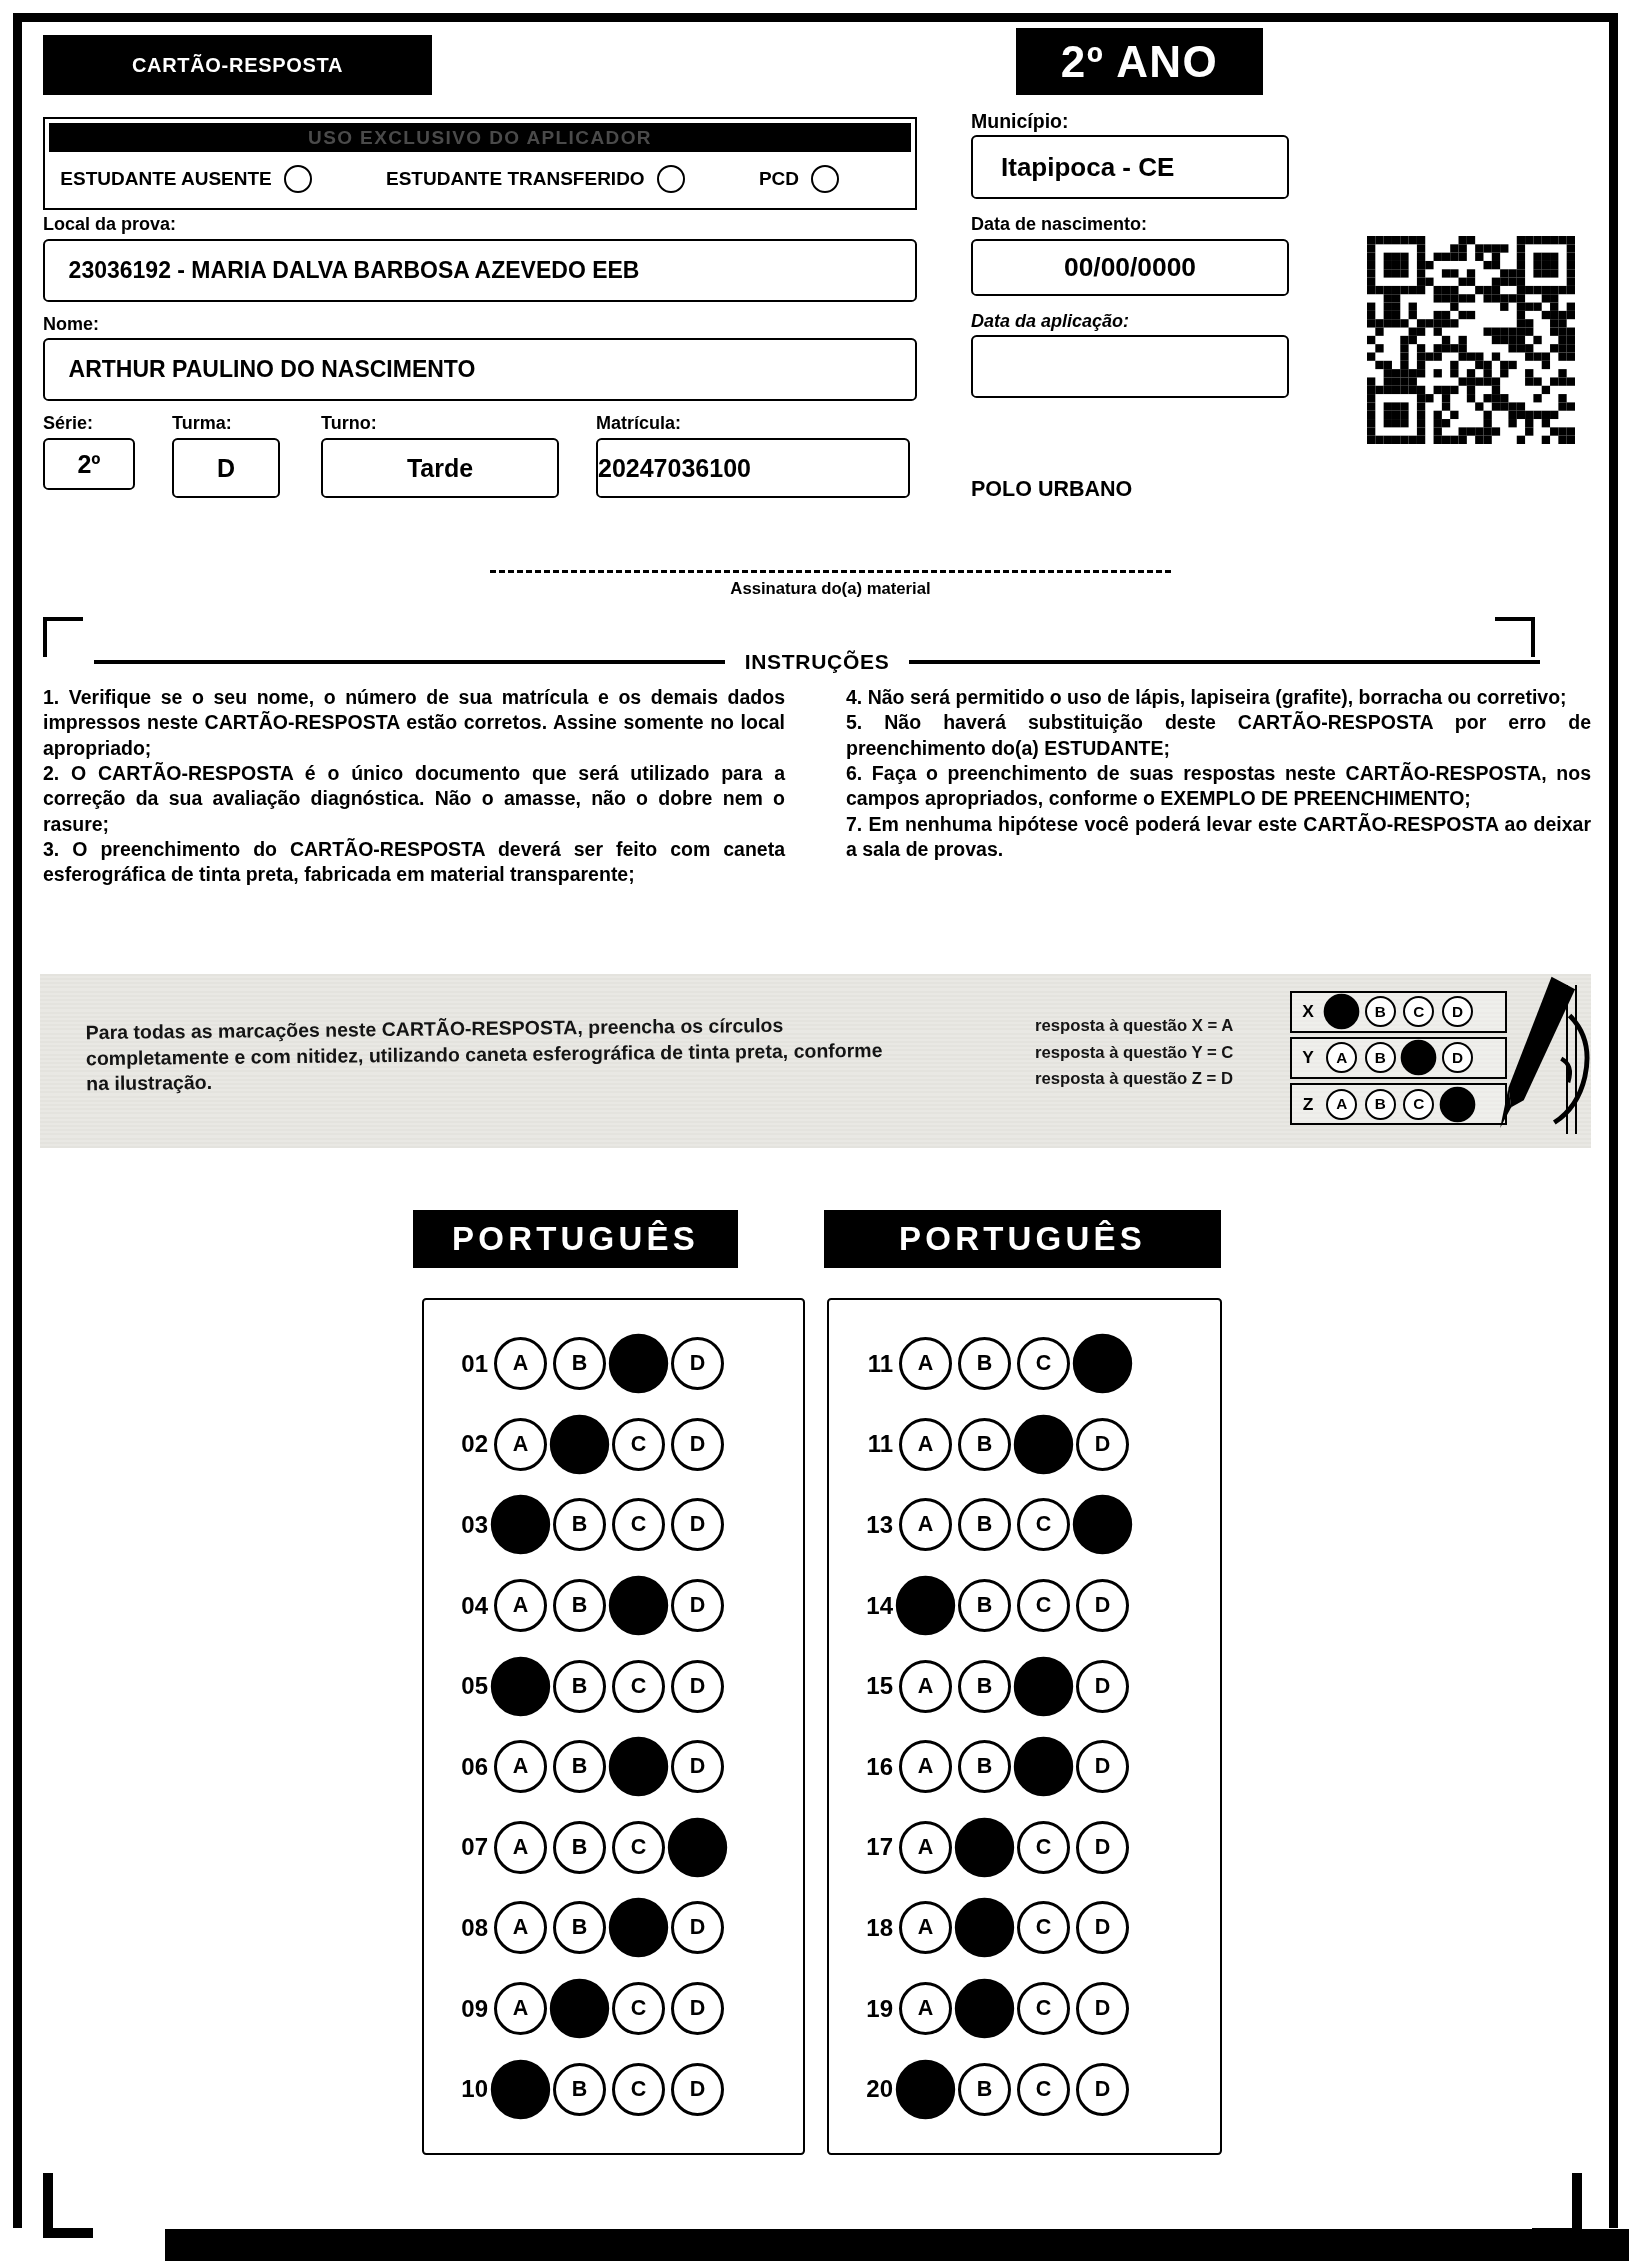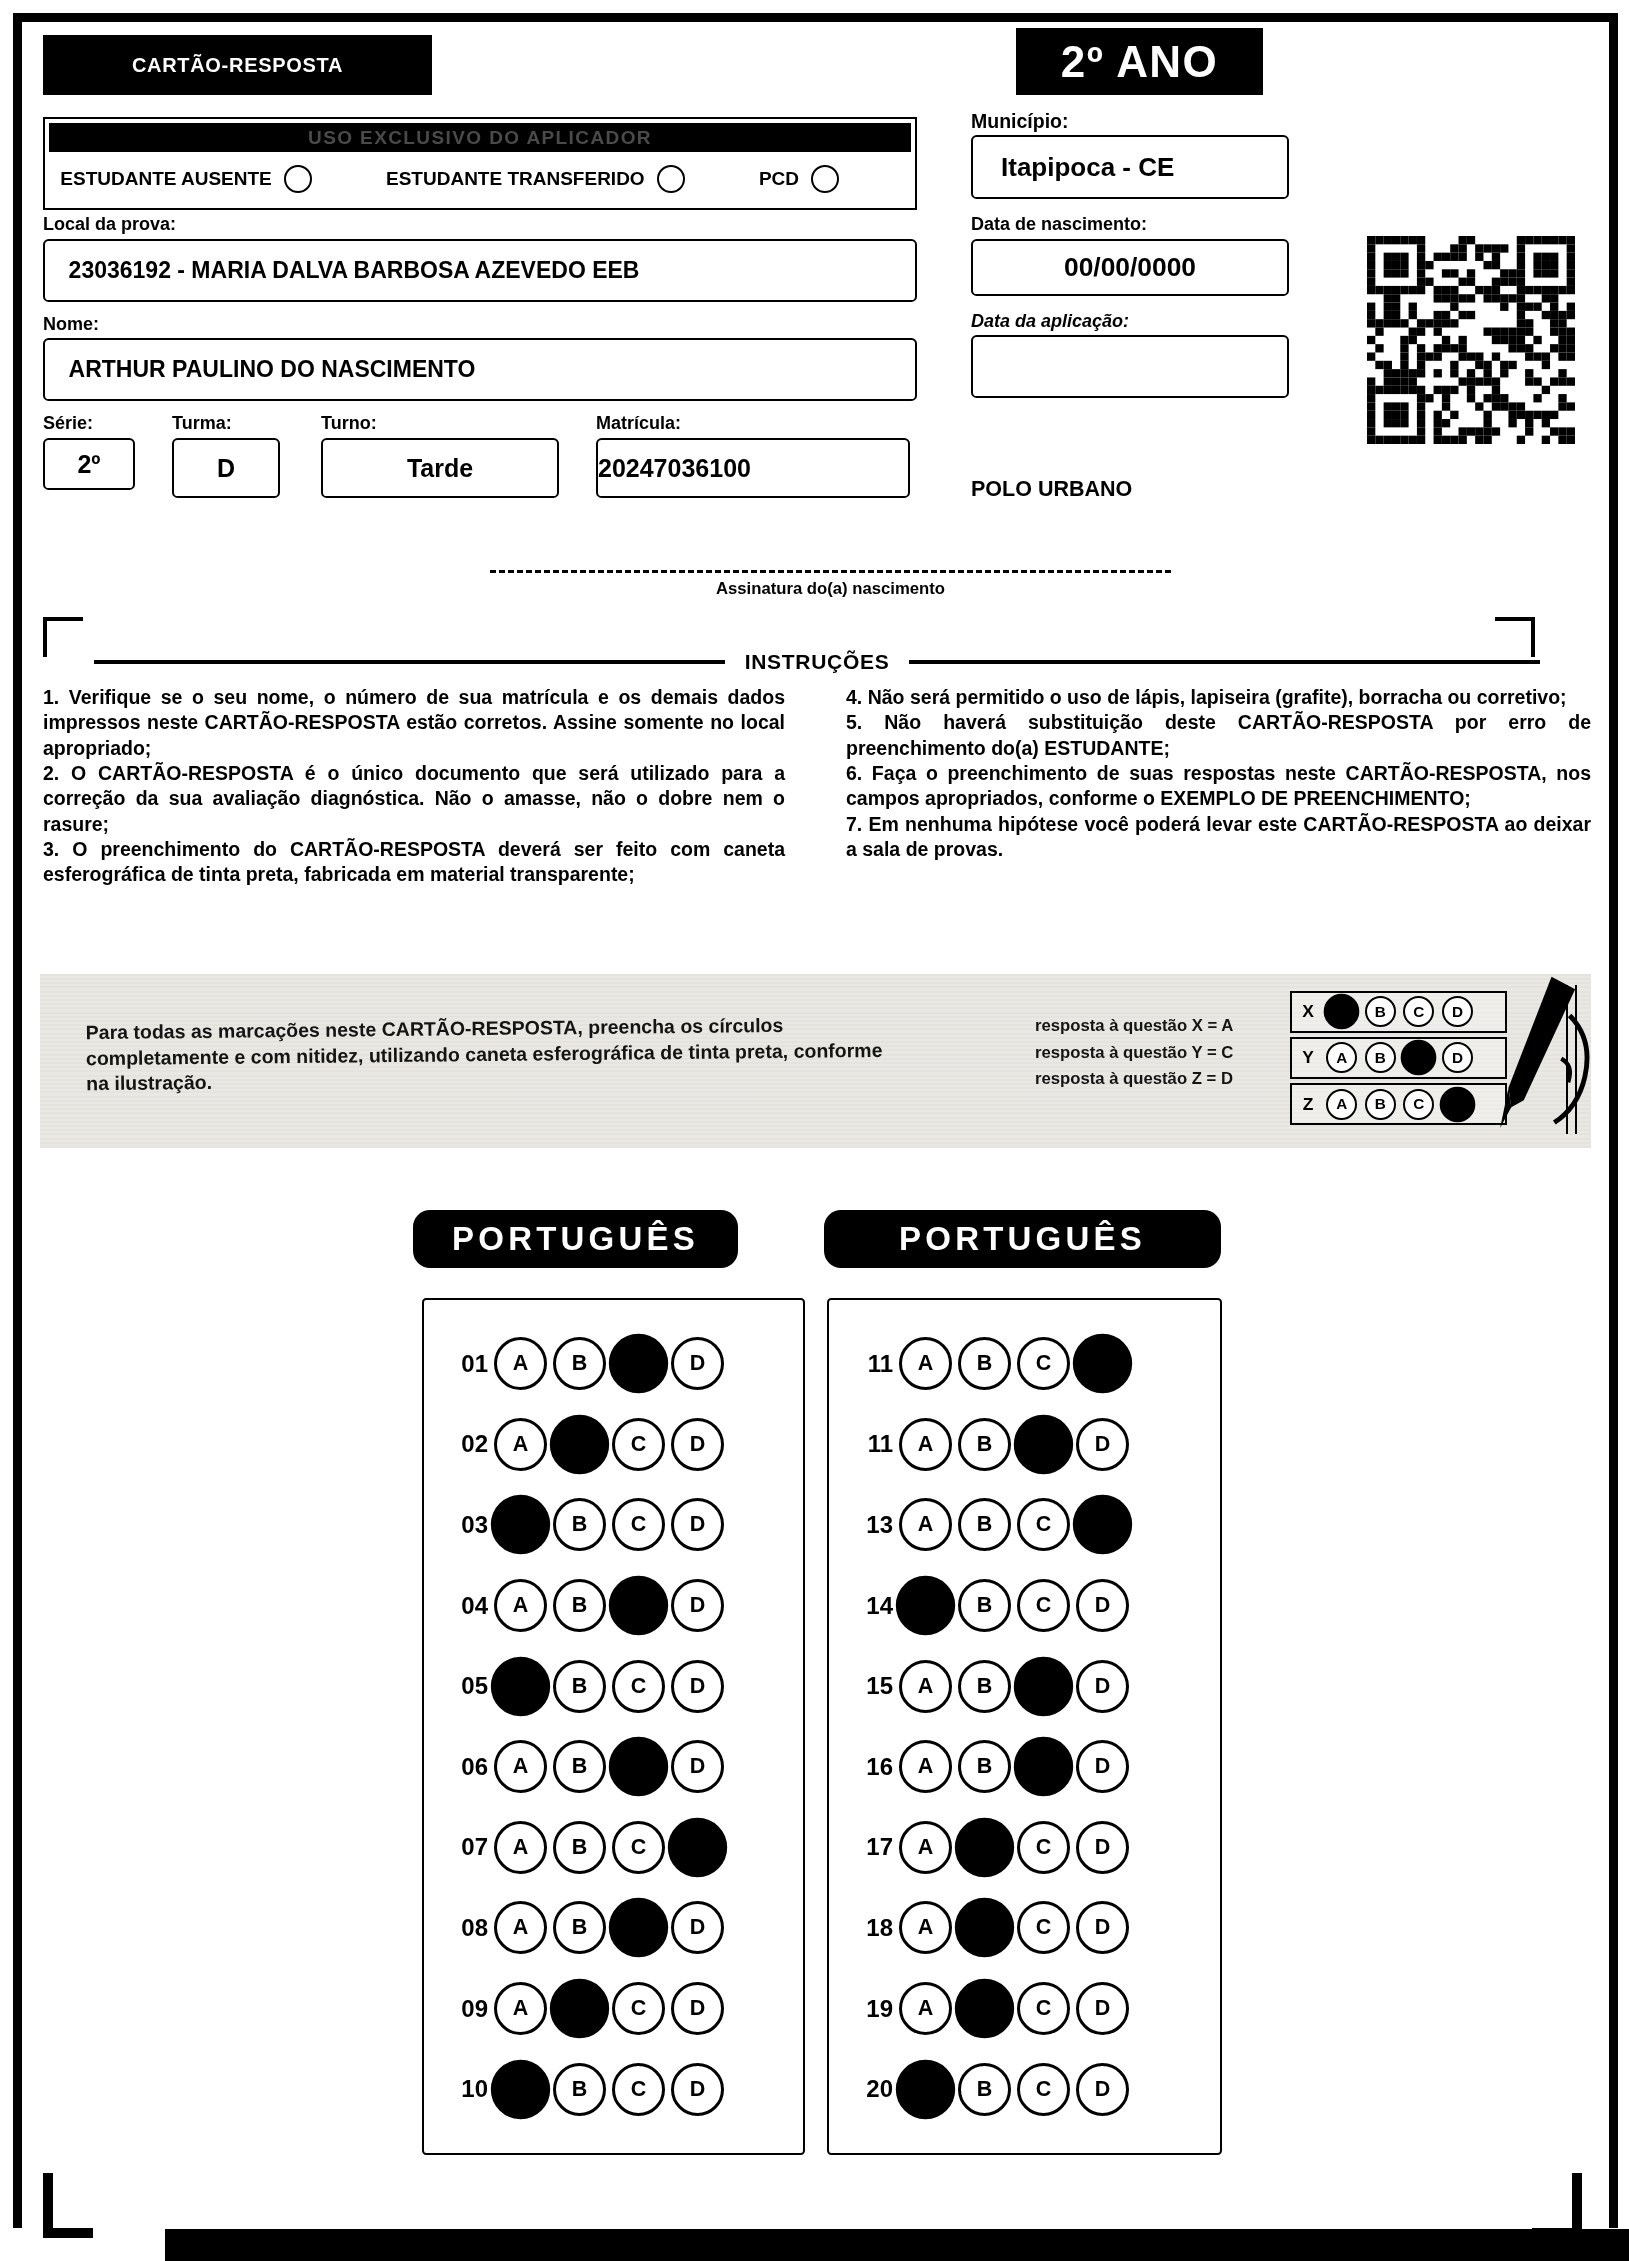--- a/index.html
+++ b/index.html
@@ -504,7 +504,7 @@
       </svg></div>
 
   <div class="abs sig-line"></div>
-  <div class="abs sig-label">Assinatura do(a) nascimento</div>
+  <div class="abs sig-label">Assinatura do(a) material</div>
 
   <div class="abs br-tl"></div>
   <div class="abs br-tr"></div>

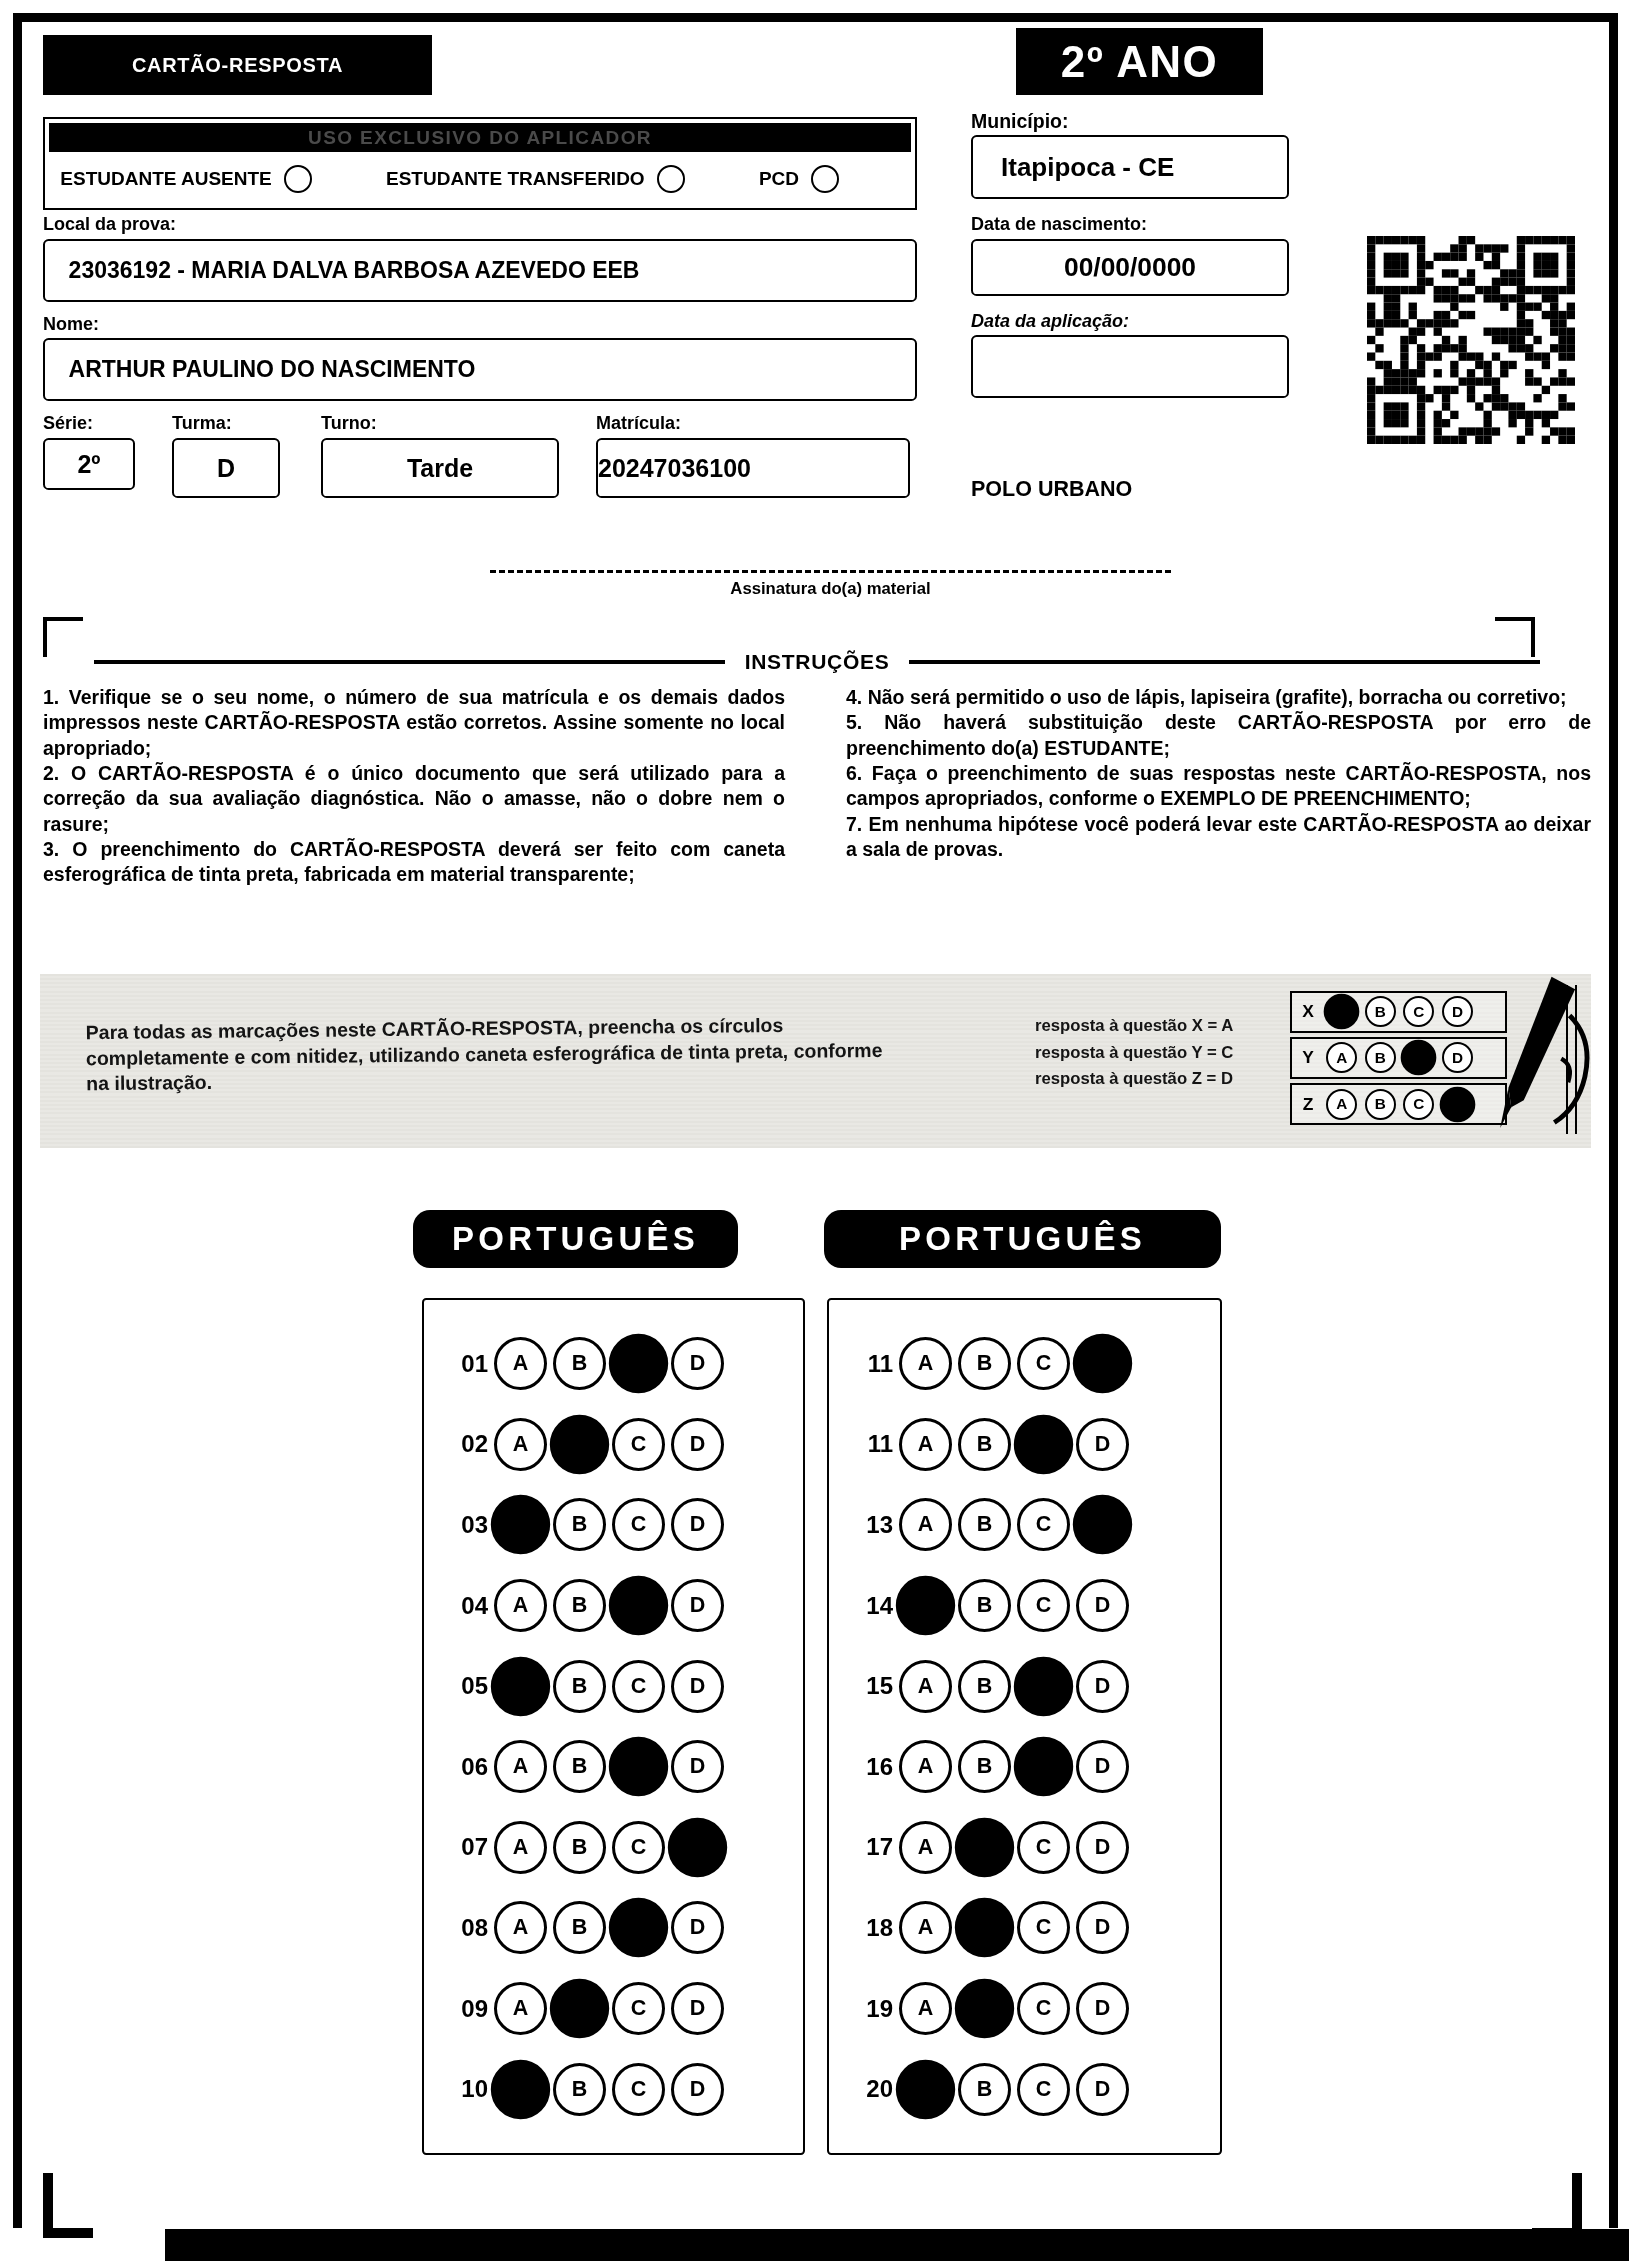--- a/index.html
+++ b/index.html
@@ -85,7 +85,7 @@
   .vmarks{position:absolute;left:1526px;top:11px;height:149px;width:11px;border-left:2.8px solid #000;border-right:2.8px solid #000;}
 
   
-  .sec-hdr{letter-spacing:4.2px;border-radius:17px;}
+  .sec-hdr{letter-spacing:4.2px;}
   .sec-hdr-0{left:413px;top:1210px;width:325px;height:58px;font-size:33px;}
   .sec-hdr-1{left:824px;top:1210px;width:397px;height:58px;font-size:33px;}
   .sec-box{border:2.8px solid #000;border-radius:4.2px;display:flex;flex-direction:column;justify-content:space-evenly;padding:9.7px 5.6px 9.7px 21px;background:#fff;}

